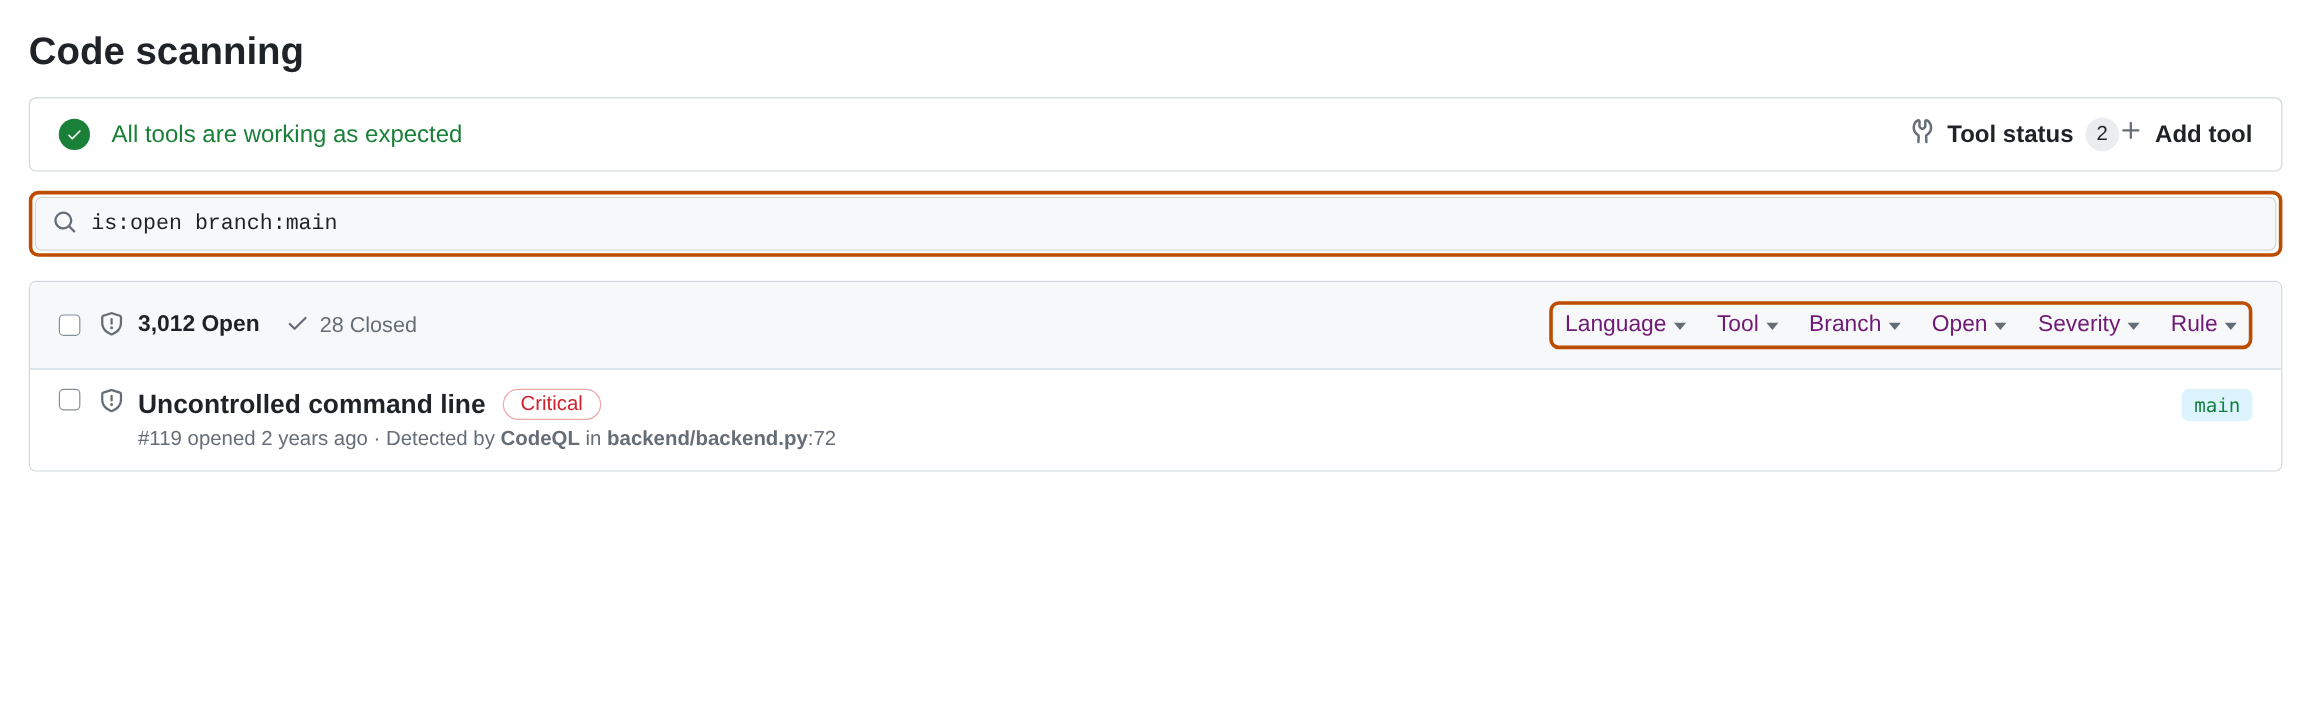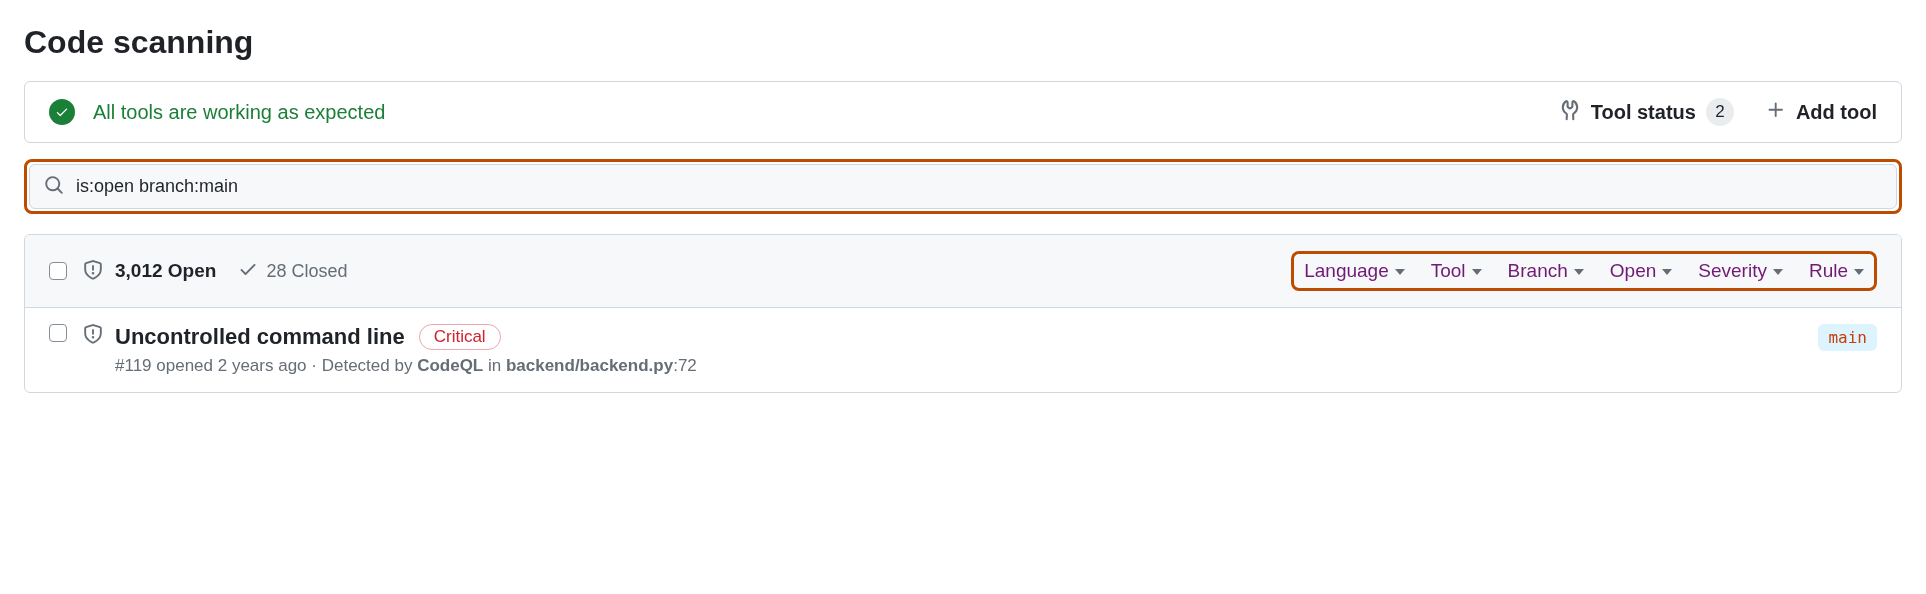--- a/index.html
+++ b/index.html
@@ -43,7 +43,6 @@
     .status-actions {
       display: flex;
       align-items: center;
-      gap: 32px;
     }
     .status-action {
       display: flex;

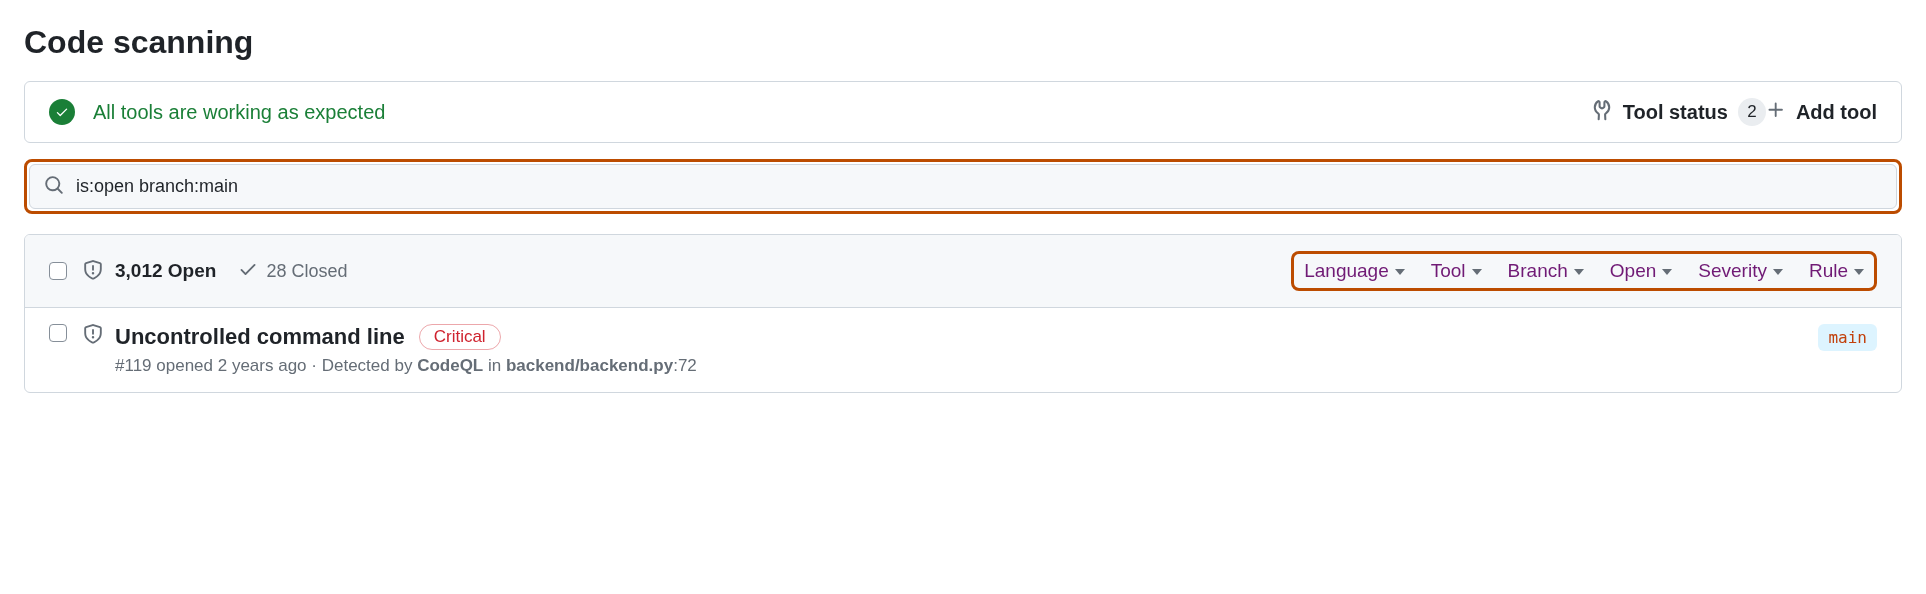--- a/index.html
+++ b/index.html
@@ -88,7 +88,7 @@
       color: #1f2328;
       flex: 1;
       outline: none;
-      font-family: Liberation Sans, sans-serif;
+      font-family: Liberation Mono, monospace;
     }
     .list-container {
       border: 1px solid #d0d7de;

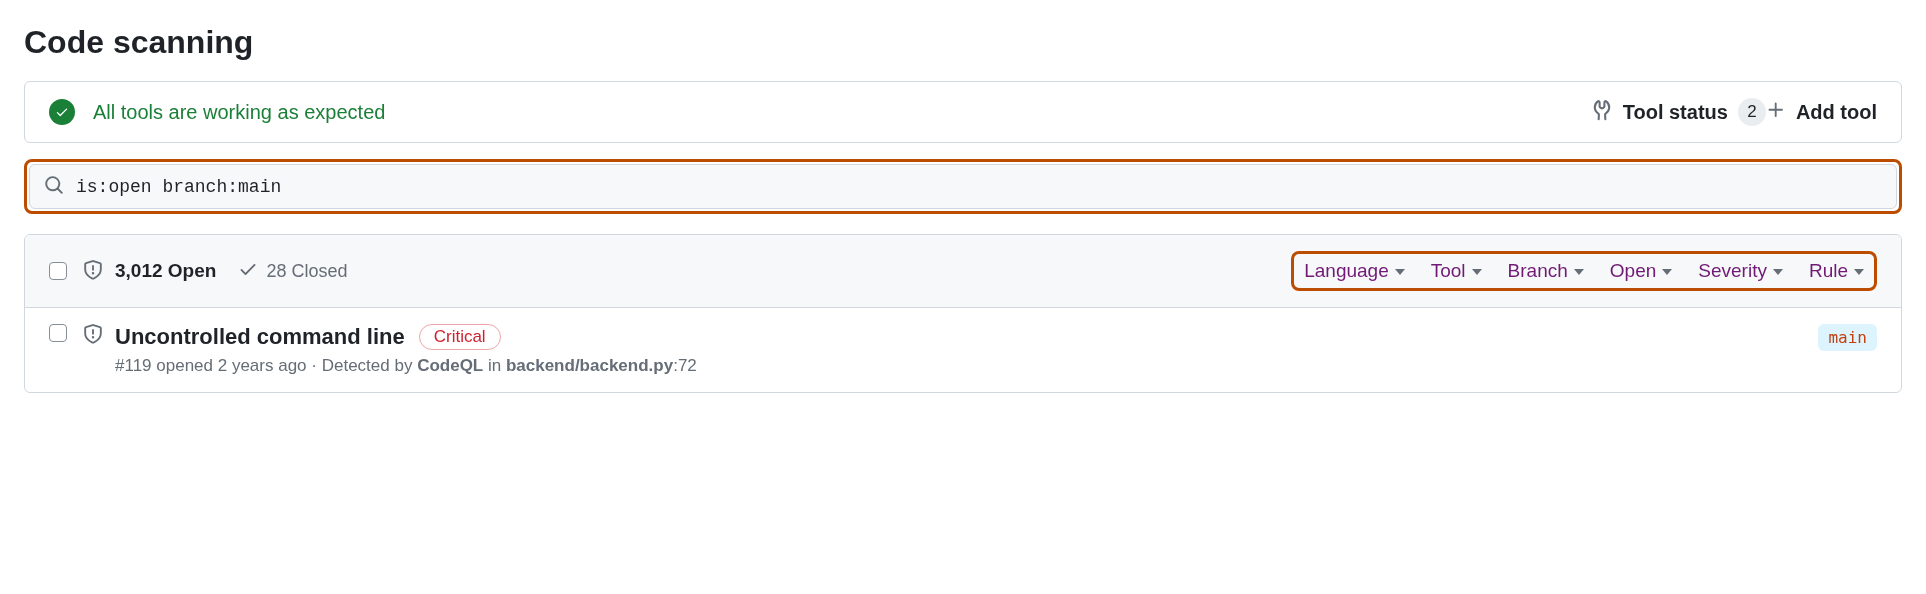--- a/index.html
+++ b/index.html
@@ -180,7 +180,7 @@
     .alert-meta b { color: #656d76; font-weight: 600; }
     .branch-label {
       background: #ddf4ff;
-      color: #c2410c;
+      color: #15803d;
       font-family: ui-monospace, SFMono-Regular, Menlo, monospace;
       padding: 4px 10px;
       border-radius: 6px;

